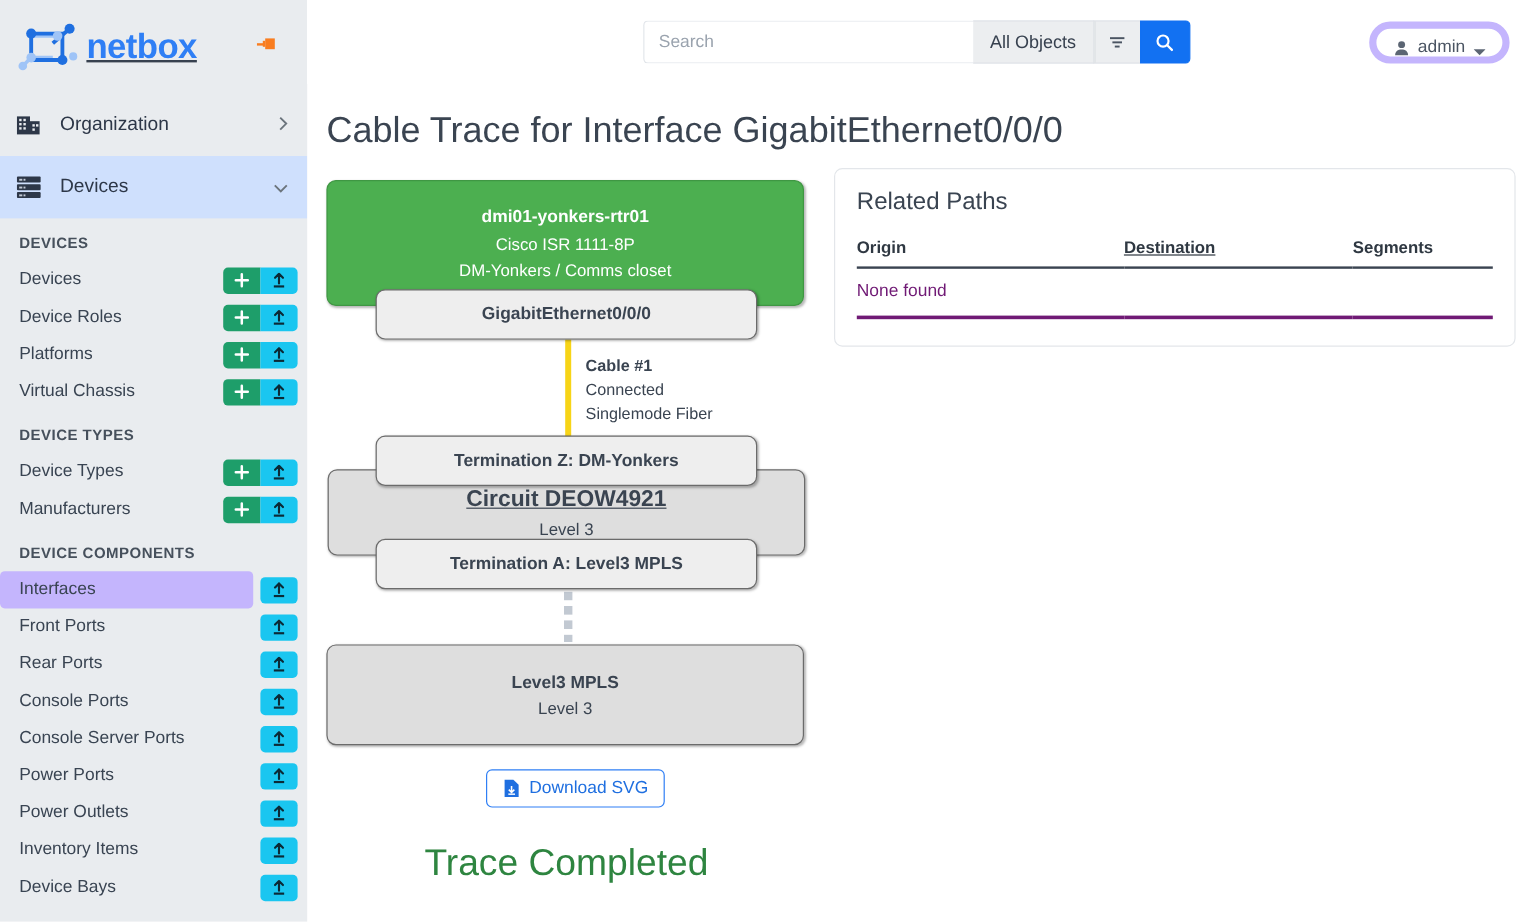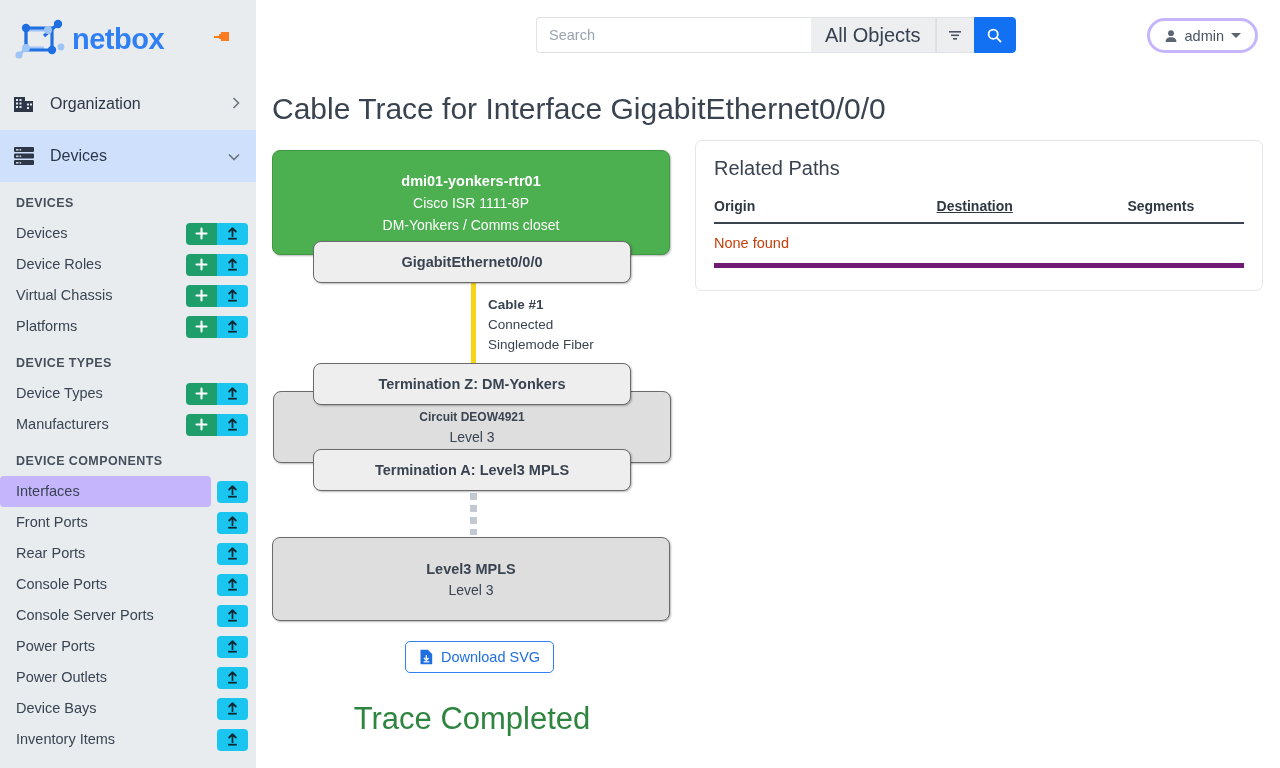--- a/index.html
+++ b/index.html
@@ -25,7 +25,7 @@
     padding: 0 14px 0 14px;
     position: relative;
   }
-  .brand-logo { display: flex; align-items: center; gap: 6px; }
+  .brand-logo { display: flex; align-items: center; gap: 6px; text-decoration: underline; }
   .logo-mark { width: 52px; height: 46px; flex: none; }
   .logo-word {
     font-size: 29px; font-weight: bold; color: #2f7ff5;

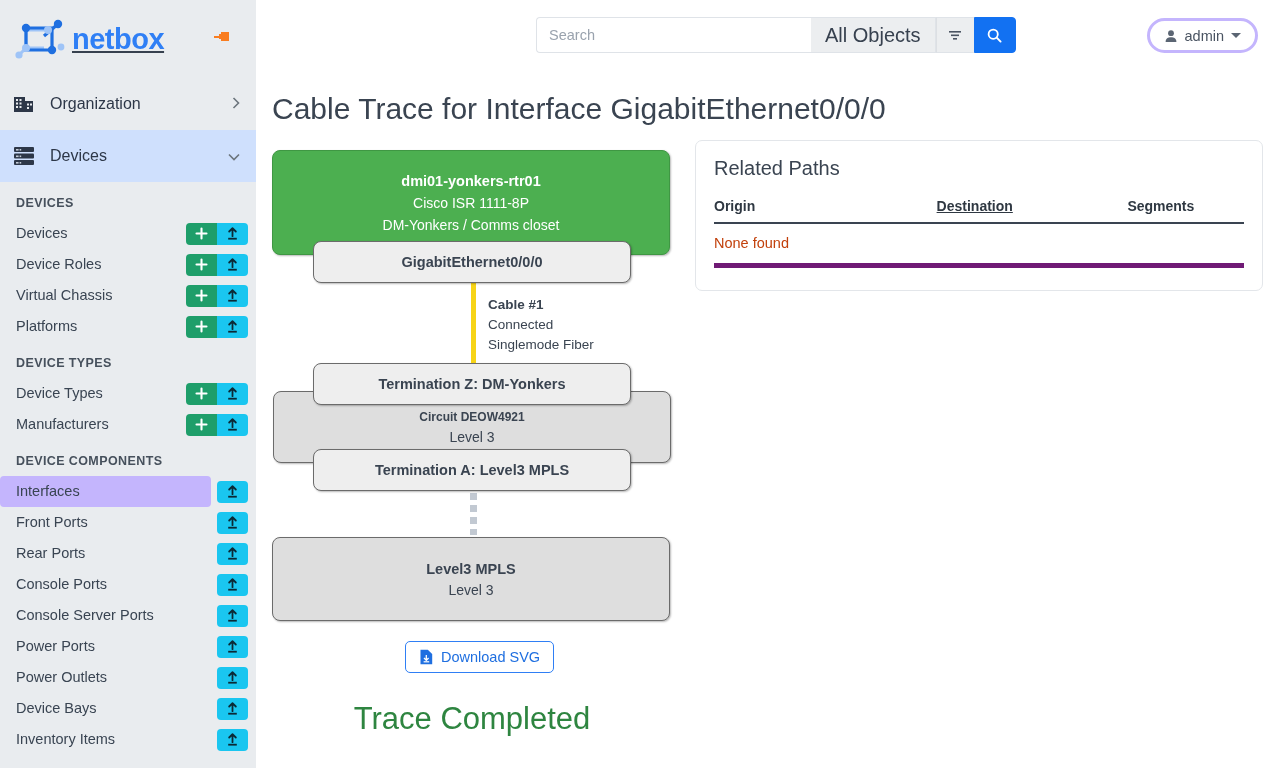--- a/index.html
+++ b/index.html
@@ -95,7 +95,7 @@
   .search-scope {
     display: flex; align-items: center; padding: 0 14px;
     background: #eceef0; border: 1px solid #dfe3e8; border-left: none;
-    font-size: 20px; color: #37414f; cursor: pointer; justify-content: center;
+    font-size: 15px; color: #37414f; cursor: pointer; justify-content: center;
   }
   .search-filter {
     display: flex; align-items: center; justify-content: center;

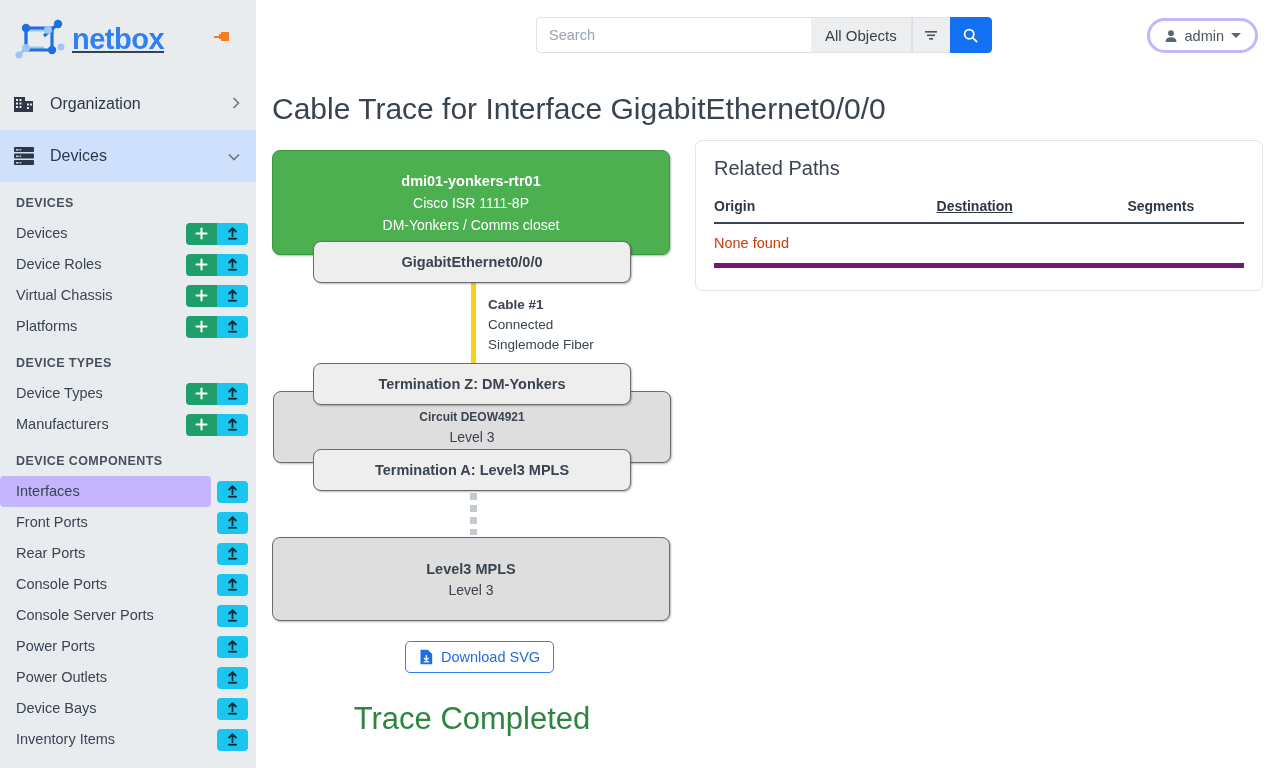--- a/index.html
+++ b/index.html
@@ -110,9 +110,9 @@
   }
   .user-menu {
     position: absolute; right: 22px; top: 18px;
-    display: flex; align-items: center; gap: 7px;
+    display: flex; align-items: flex-end; gap: 7px;
     height: 35px; padding: 0 14px;
-    border: 3px solid #c4b5fd; border-radius: 18px;
+    border: 6px solid #c4b5fd; border-radius: 18px;
     background: #fff; cursor: pointer;
     font-size: 14.5px; color: #4a5462;
   }

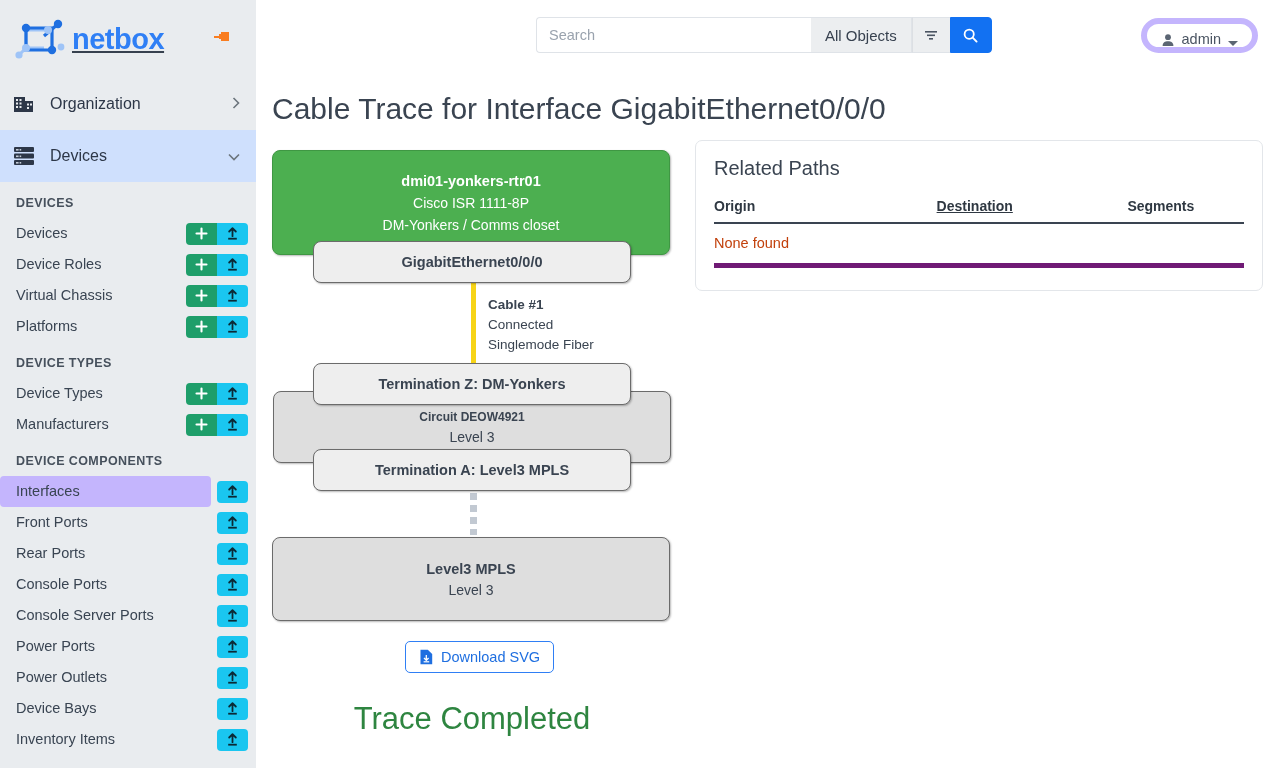--- a/index.html
+++ b/index.html
@@ -212,8 +212,8 @@
   table.paths th.c1 { width: 42%; }
   table.paths th.c2 { width: 36%; text-decoration: underline; }
   table.paths td {
-    font-size: 14.5px; color: #c2410c;
-    padding: 11px 0 12px 0; border-bottom: 5px solid #701a75;
+    font-size: 14.5px; color: #701a75;
+    padding: 11px 0 12px 0; border-bottom: 3px solid #701a75;
   }
 </style>
 </head>

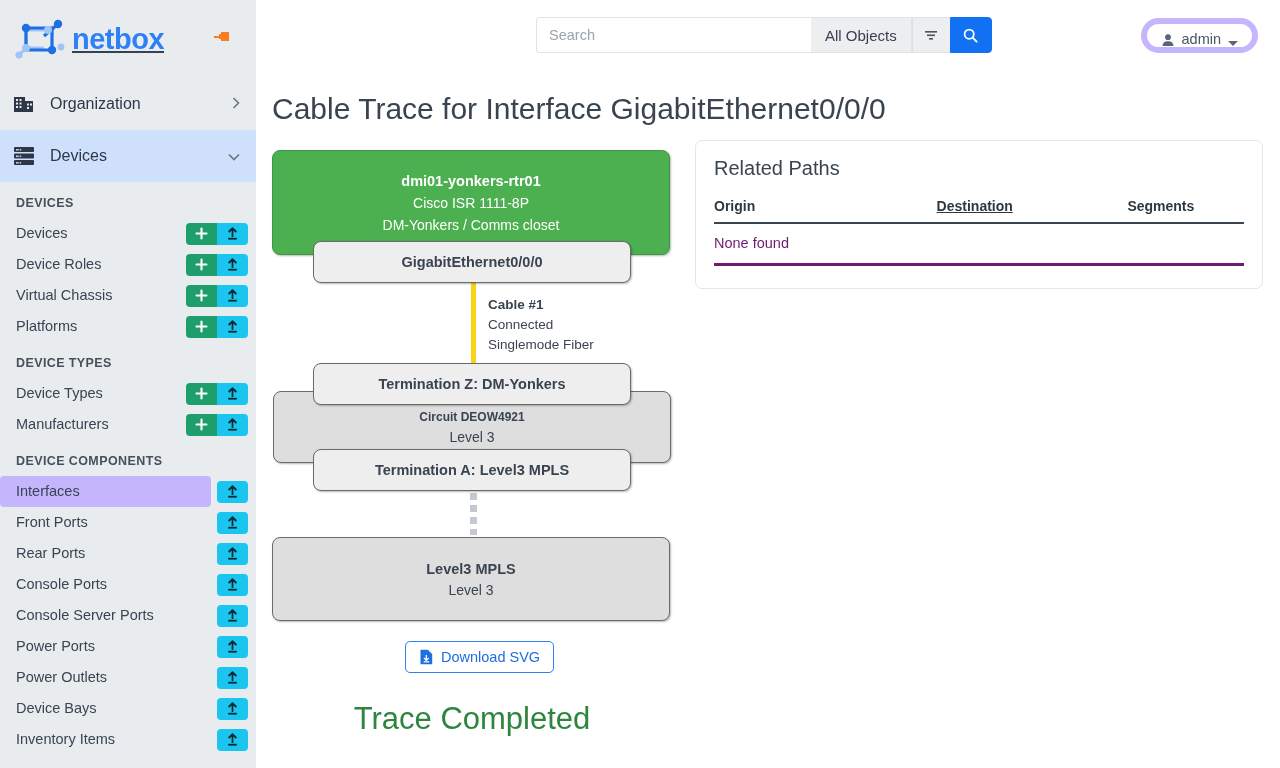--- a/index.html
+++ b/index.html
@@ -337,7 +337,7 @@
         </div>
       </div>
       <div class="nav-item">
-        <span class="ni-label">Virtual Chassis</span>
+        <span class="ni-label">Platforms</span>
         <div class="btn-pair">
           <div class="mini-btn mini-add">
             <svg width="13" height="13" viewBox="0 0 13 13">
@@ -353,7 +353,7 @@
         </div>
       </div>
       <div class="nav-item">
-        <span class="ni-label">Platforms</span>
+        <span class="ni-label">Virtual Chassis</span>
         <div class="btn-pair">
           <div class="mini-btn mini-add">
             <svg width="13" height="13" viewBox="0 0 13 13">

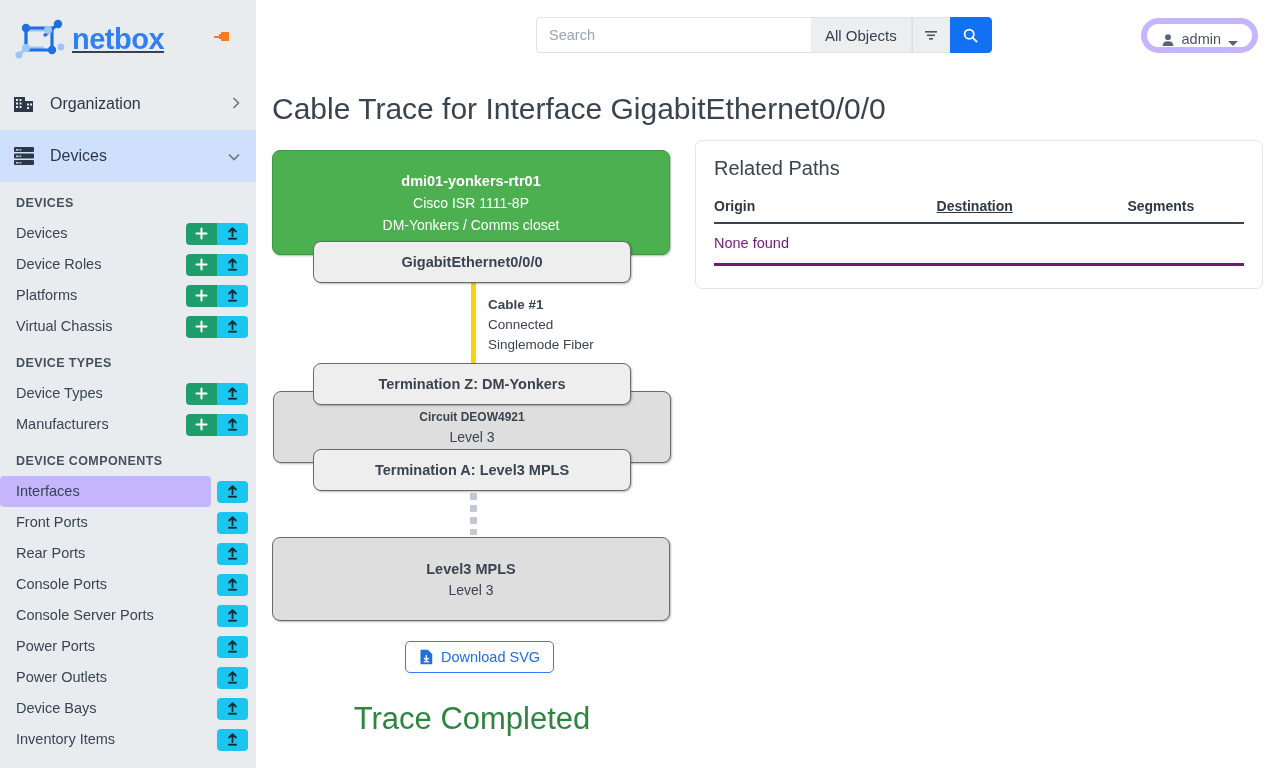--- a/index.html
+++ b/index.html
@@ -166,7 +166,7 @@
     display: flex; flex-direction: column; justify-content: center;
     gap: 5px; color: #3a4451; position: relative; z-index: 1;
   }
-  .node-circuit .n-title { font-size: 12px; }
+  .node-circuit .n-title { font-size: 19px; text-decoration: underline; }
   .node-circuit .n-sub { font-size: 14px; }
   .dash-seg { position: relative; height: 46px; }
   .dash-line {

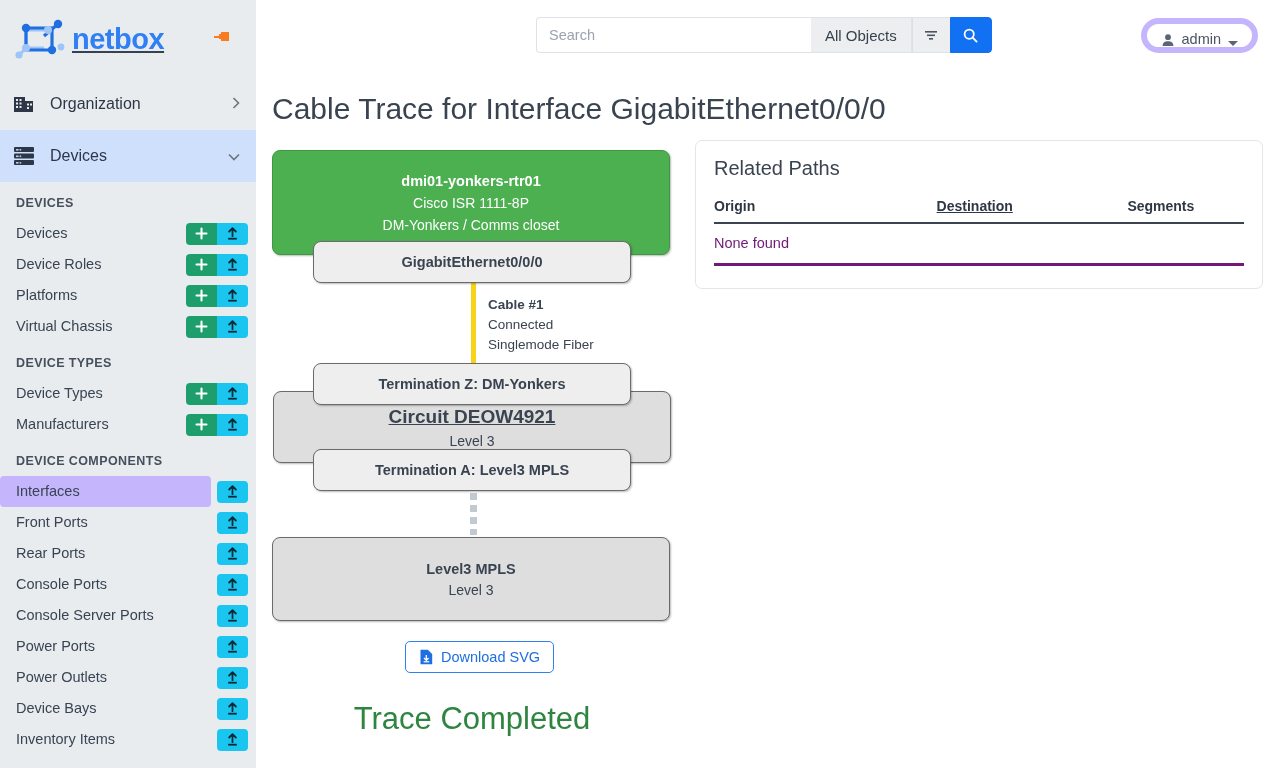--- a/index.html
+++ b/index.html
@@ -480,18 +480,18 @@
         </div>
       </div>
       <div class="nav-item">
+        <span class="ni-label">Inventory Items</span>
+        <div class="btn-pair">
+          <div class="mini-btn mini-imp solo">
+            <svg width="13" height="14" viewBox="0 0 13 14">
+              <path d="M6.5,1.2 L6.5,9.2 M3.2,4.5 L6.5,1.2 L9.8,4.5" stroke="#0b2a36" stroke-width="1.8" fill="none" stroke-linecap="round" stroke-linejoin="round"></path>
+              <rect x="2.2" y="10.8" width="8.6" height="1.8" fill="#0b2a36"></rect>
+            </svg>
+          </div>
+        </div>
+      </div>
+      <div class="nav-item">
         <span class="ni-label">Device Bays</span>
-        <div class="btn-pair">
-          <div class="mini-btn mini-imp solo">
-            <svg width="13" height="14" viewBox="0 0 13 14">
-              <path d="M6.5,1.2 L6.5,9.2 M3.2,4.5 L6.5,1.2 L9.8,4.5" stroke="#0b2a36" stroke-width="1.8" fill="none" stroke-linecap="round" stroke-linejoin="round"></path>
-              <rect x="2.2" y="10.8" width="8.6" height="1.8" fill="#0b2a36"></rect>
-            </svg>
-          </div>
-        </div>
-      </div>
-      <div class="nav-item">
-        <span class="ni-label">Inventory Items</span>
         <div class="btn-pair">
           <div class="mini-btn mini-imp solo">
             <svg width="13" height="14" viewBox="0 0 13 14">

